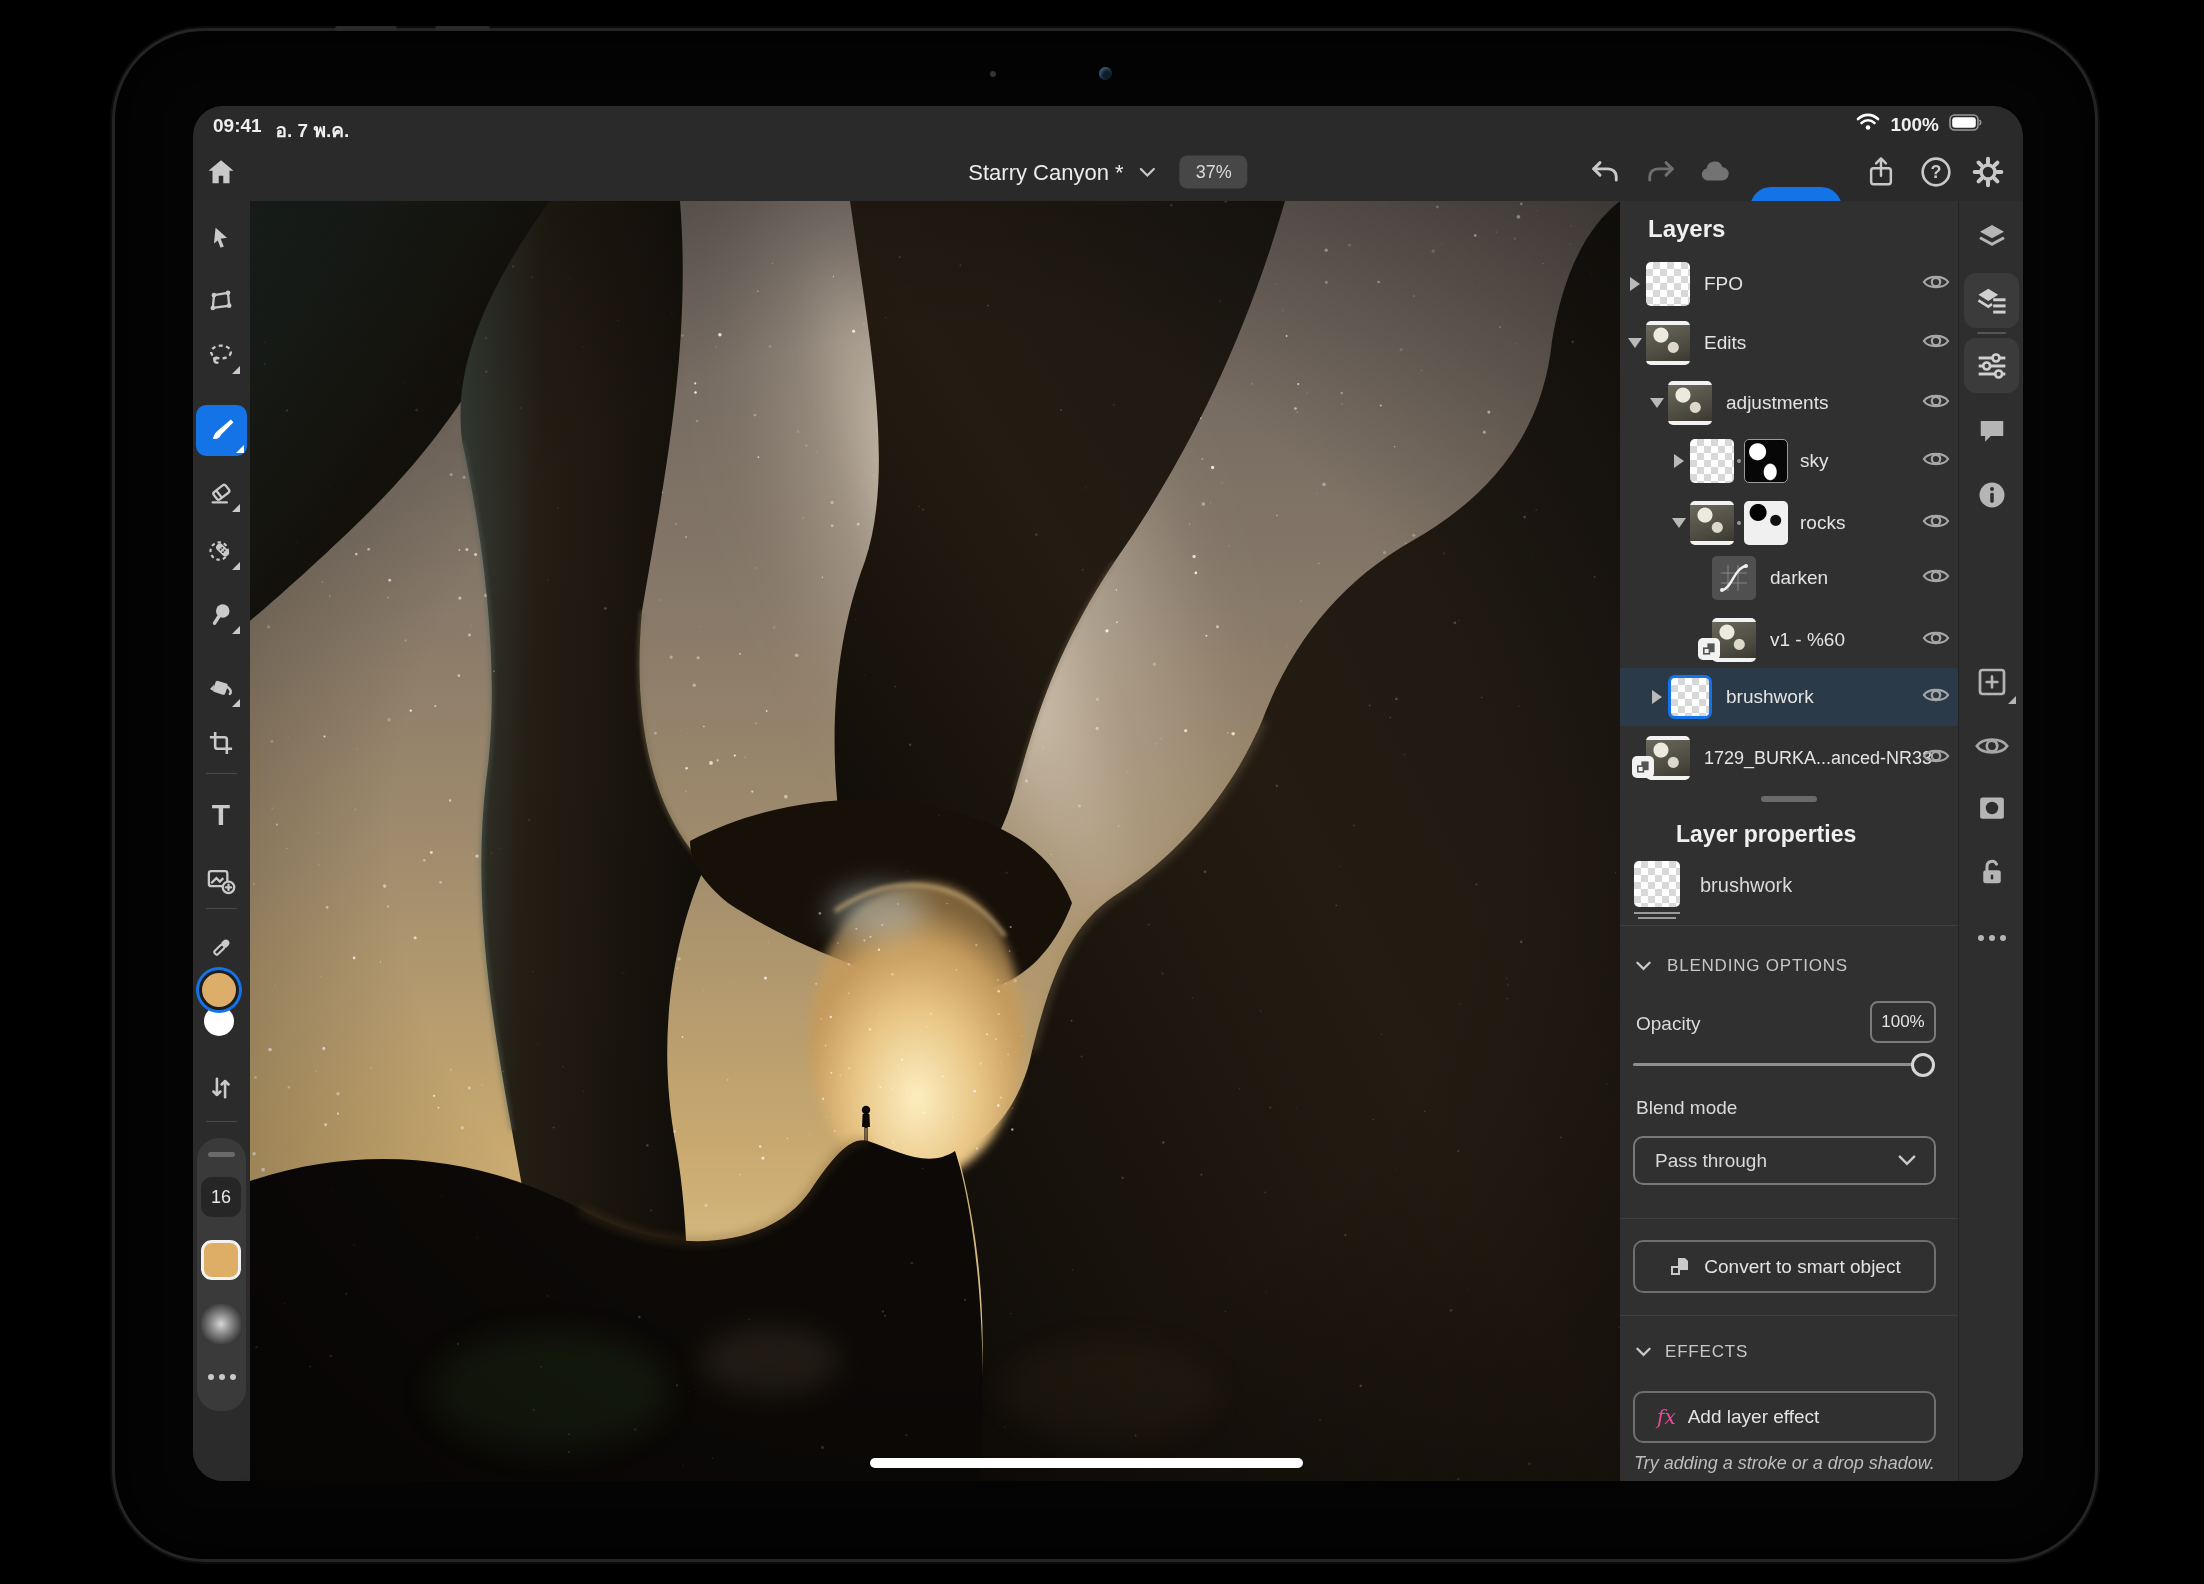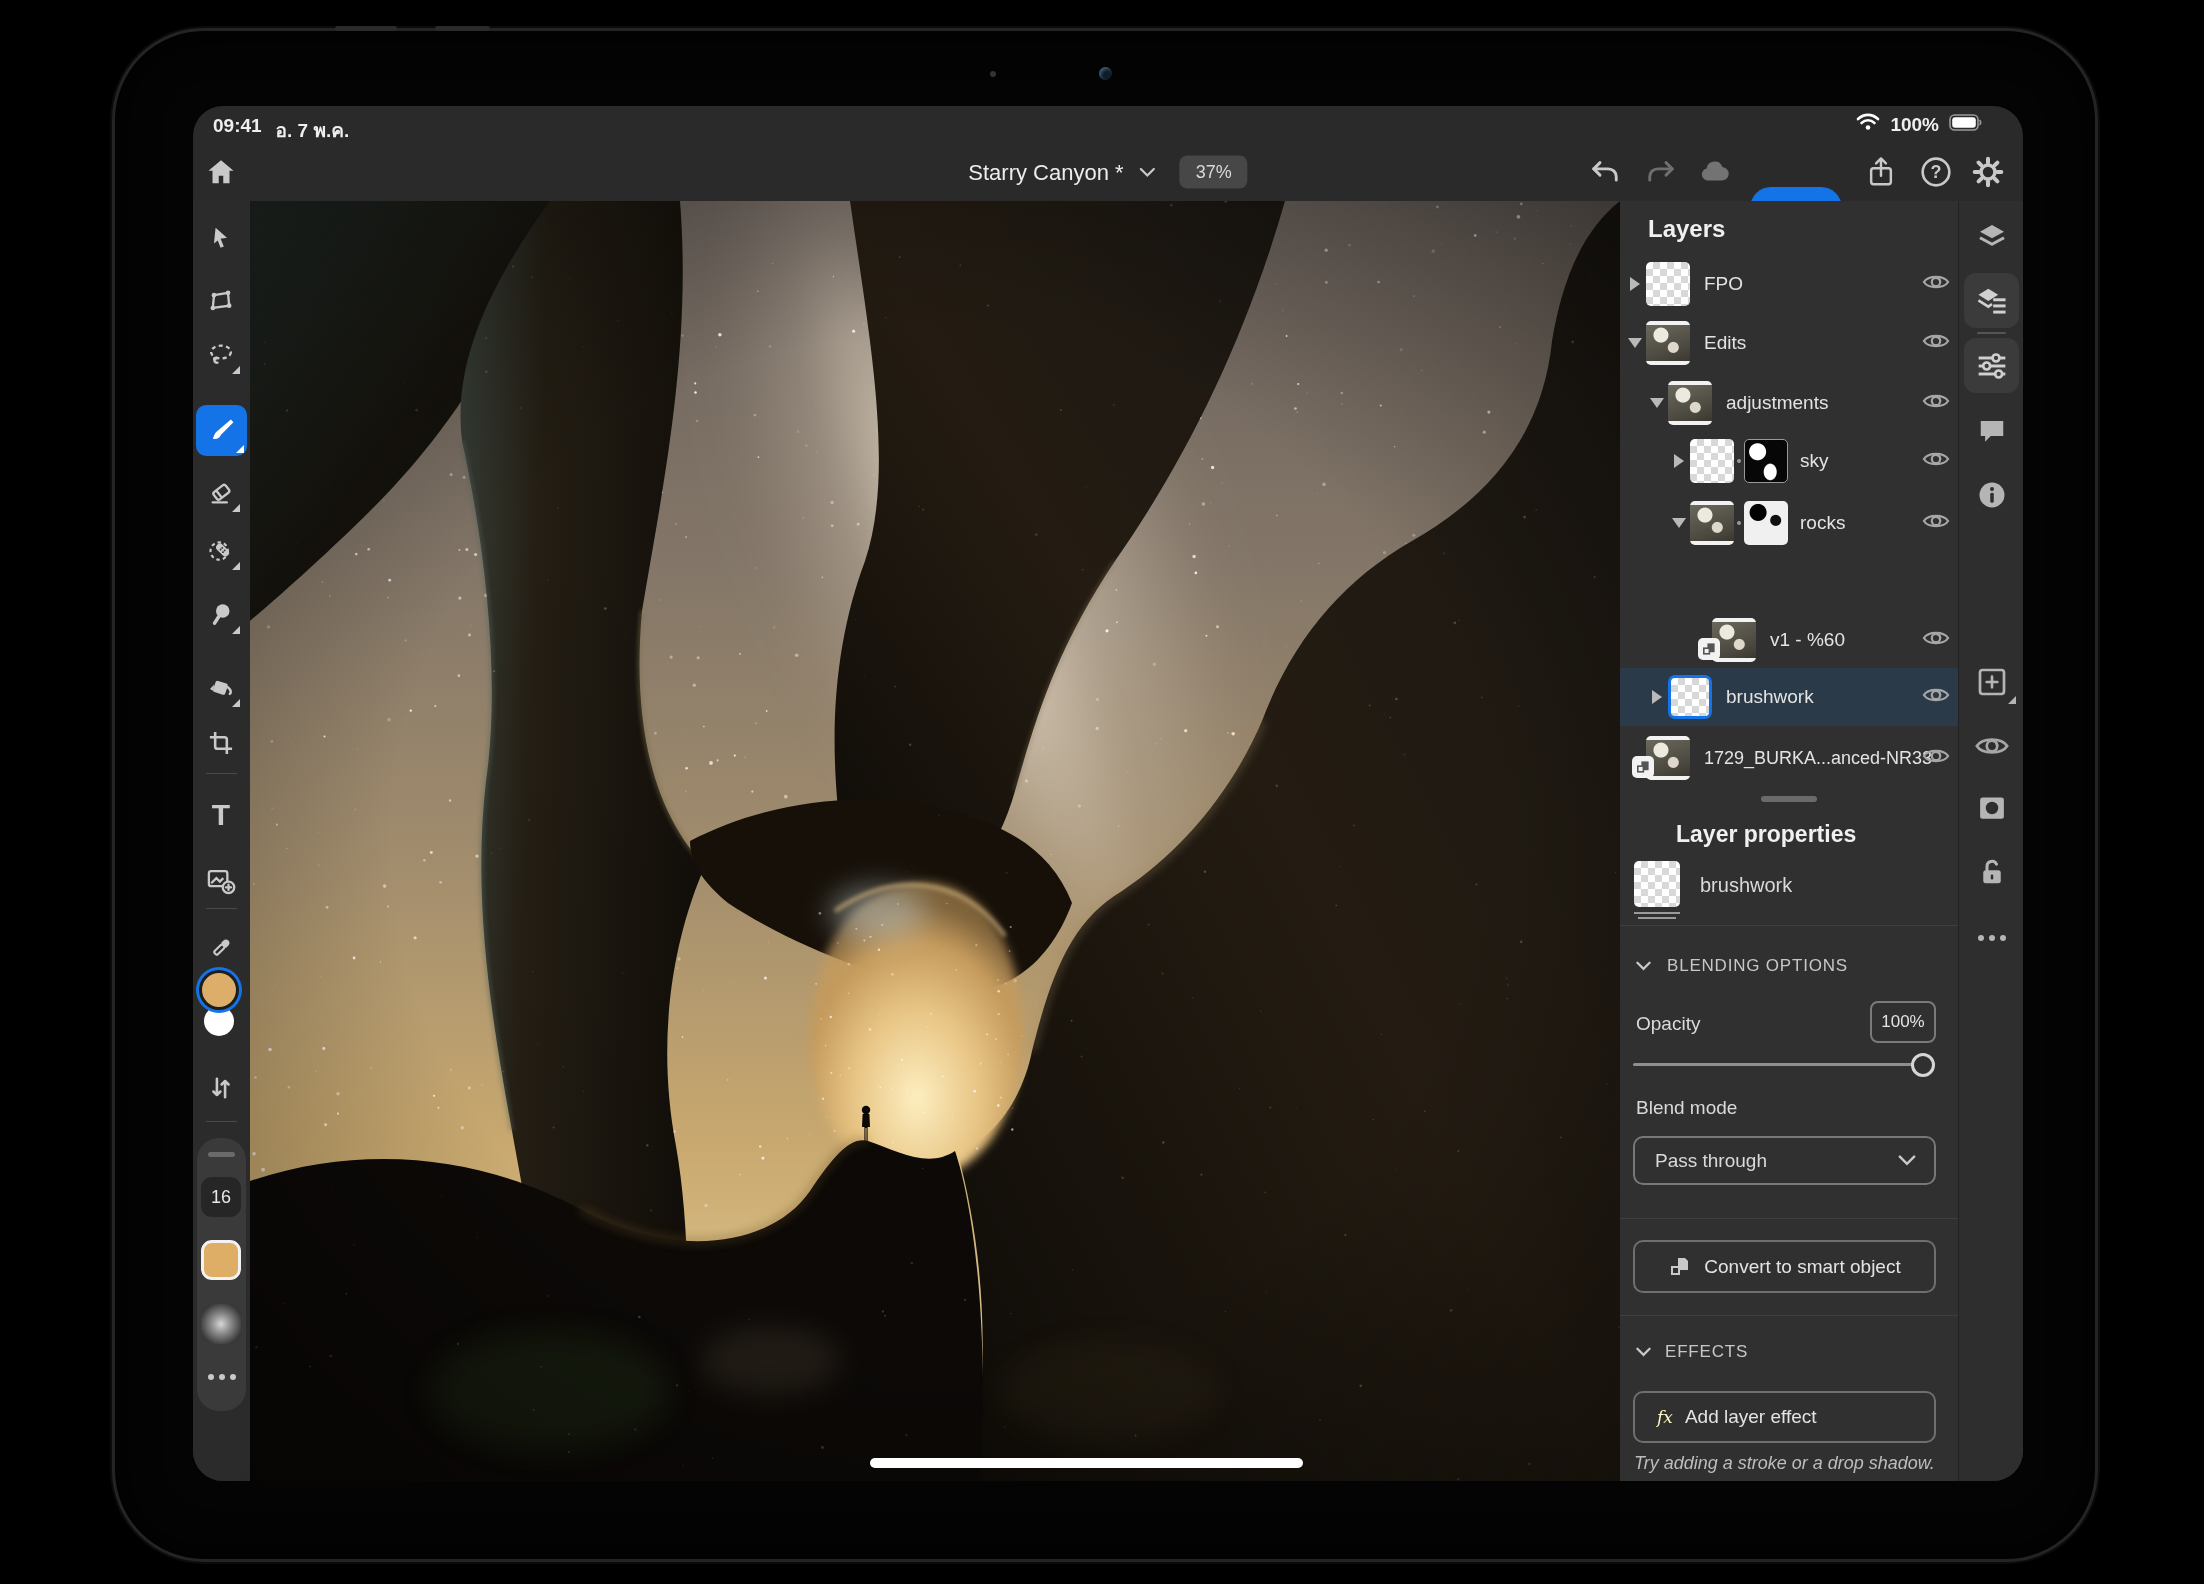--- a/index.html
+++ b/index.html
@@ -1170,6 +1170,27 @@
             </svg></span>
       </div>
 
+      <div class="lrow" style="top:348px">
+        <span class="item thumb curves" style="left:92px">
+          <svg width="34" height="34" viewBox="0 0 34 34">
+              <g stroke="#bdbdbd" stroke-width=".8" opacity=".6">
+                <line x1="11" y1="4" x2="11" y2="30"></line>
+                <line x1="21" y1="4" x2="21" y2="30"></line>
+                <line x1="4" y1="12" x2="30" y2="12"></line>
+                <line x1="4" y1="22" x2="30" y2="22"></line>
+              </g>
+              <path d="M5 29 C14 29 17 7 29 5" stroke="#f0f0f0" stroke-width="2.4" fill="none"></path>
+              <circle cx="5" cy="29" r="2" fill="#f0f0f0"></circle>
+              <circle cx="29" cy="5" r="2" fill="#f0f0f0"></circle>
+            </svg>
+        </span>
+        <span class="item lname" style="left:150px">darken</span>
+        <span class="item eye" style="left:302px"><svg width="28" height="22" viewBox="0 0 18 14">
+              <path d="M1.2 7 C4 2.6 14 2.6 16.8 7 C14 11.4 4 11.4 1.2 7 Z" fill="none" stroke="#a6a6a6" stroke-width="1.4"></path>
+              <circle cx="9" cy="7" r="2.7" fill="none" stroke="#a6a6a6" stroke-width="1.4"></circle>
+              <path d="M9 4.3 A2.7 2.7 0 0 1 11.7 7" stroke="#a6a6a6" fill="none" stroke-width="1.4"></path>
+            </svg></span>
+      </div>
 
       <div class="lrow" style="top:410px">
         <span class="item thumb pthumb" style="left:92px"></span>

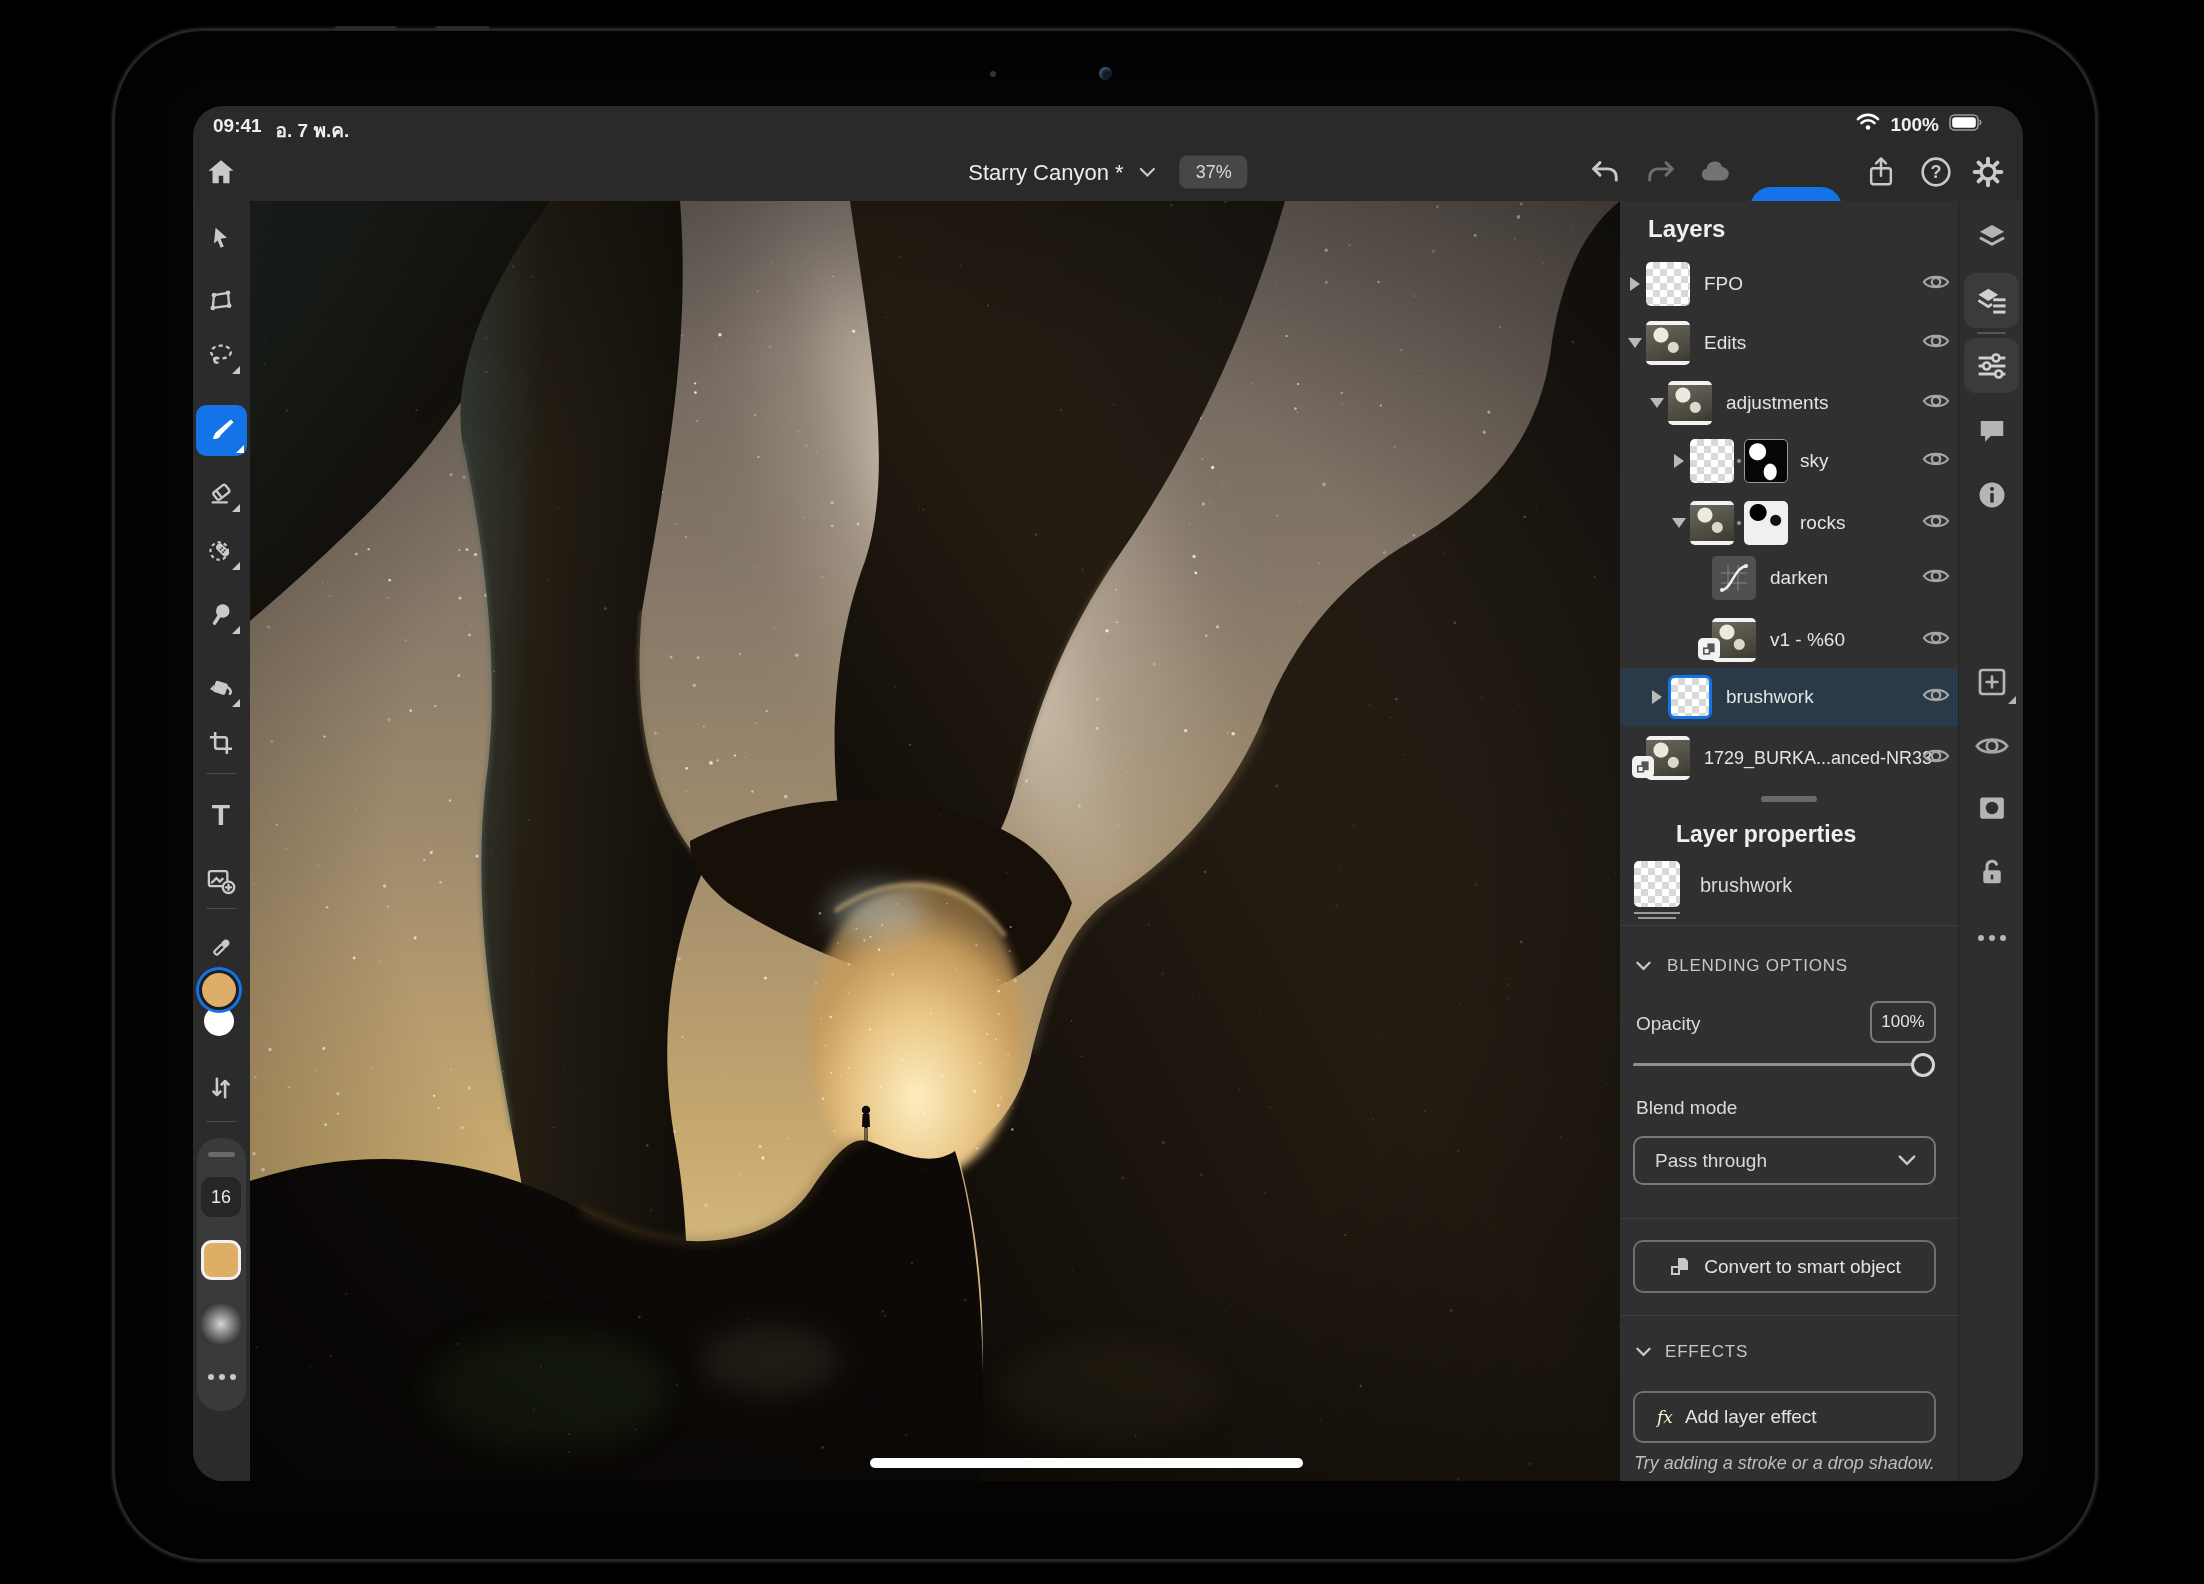--- a/index.html
+++ b/index.html
@@ -83,7 +83,7 @@
   .dd{position:absolute;border:2px solid #787878;border-radius:10px;box-sizing:border-box;display:flex;align-items:center;}
   .btn{position:absolute;border:2px solid #6f6f6f;border-radius:10px;box-sizing:border-box;display:flex;align-items:center;justify-content:center;gap:12px;color:#e3e3e3;font-size:19px;}
   .hint{position:absolute;left:14px;top:1252px;color:#bdbdbd;font-size:18px;font-style:italic;white-space:nowrap;}
-  .fxg{font-family:"DejaVu Serif","Liberation Serif",serif;font-style:italic;font-size:17px;color:#fef9c3;}
+  .fxg{font-family:"DejaVu Serif","Liberation Serif",serif;font-style:italic;font-size:20px;color:#ec4899;}
   
   .rail{position:absolute;left:1765px;top:95px;width:65px;height:1280px;background:#2e2e2e;border-left:1px solid #222;}
   .rico{position:absolute;left:50%;transform:translate(-50%,-50%);display:flex;align-items:center;justify-content:center;}

